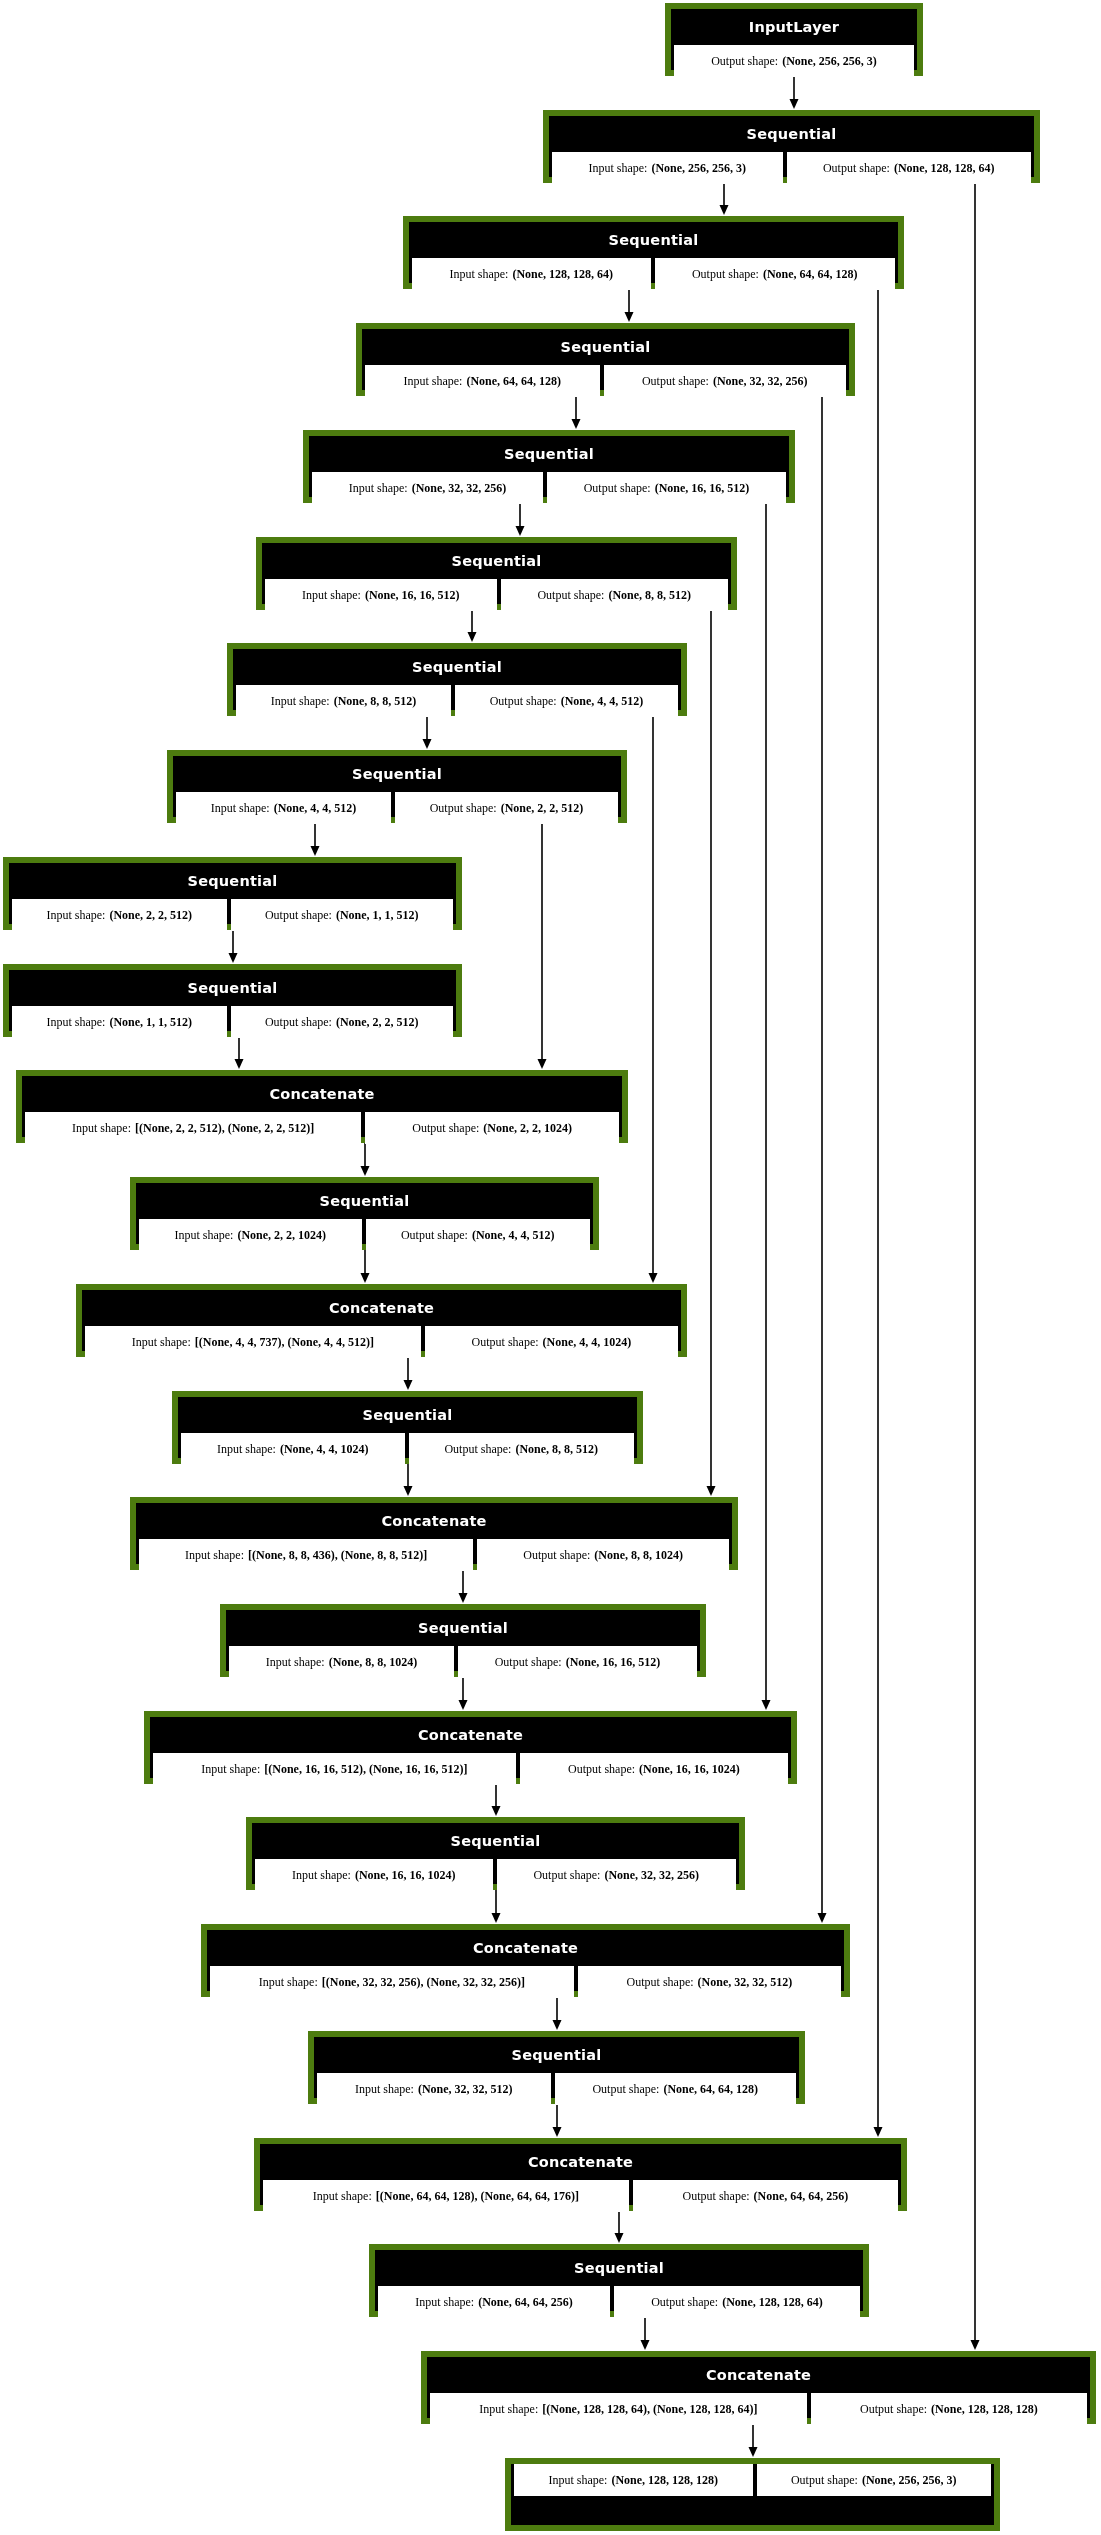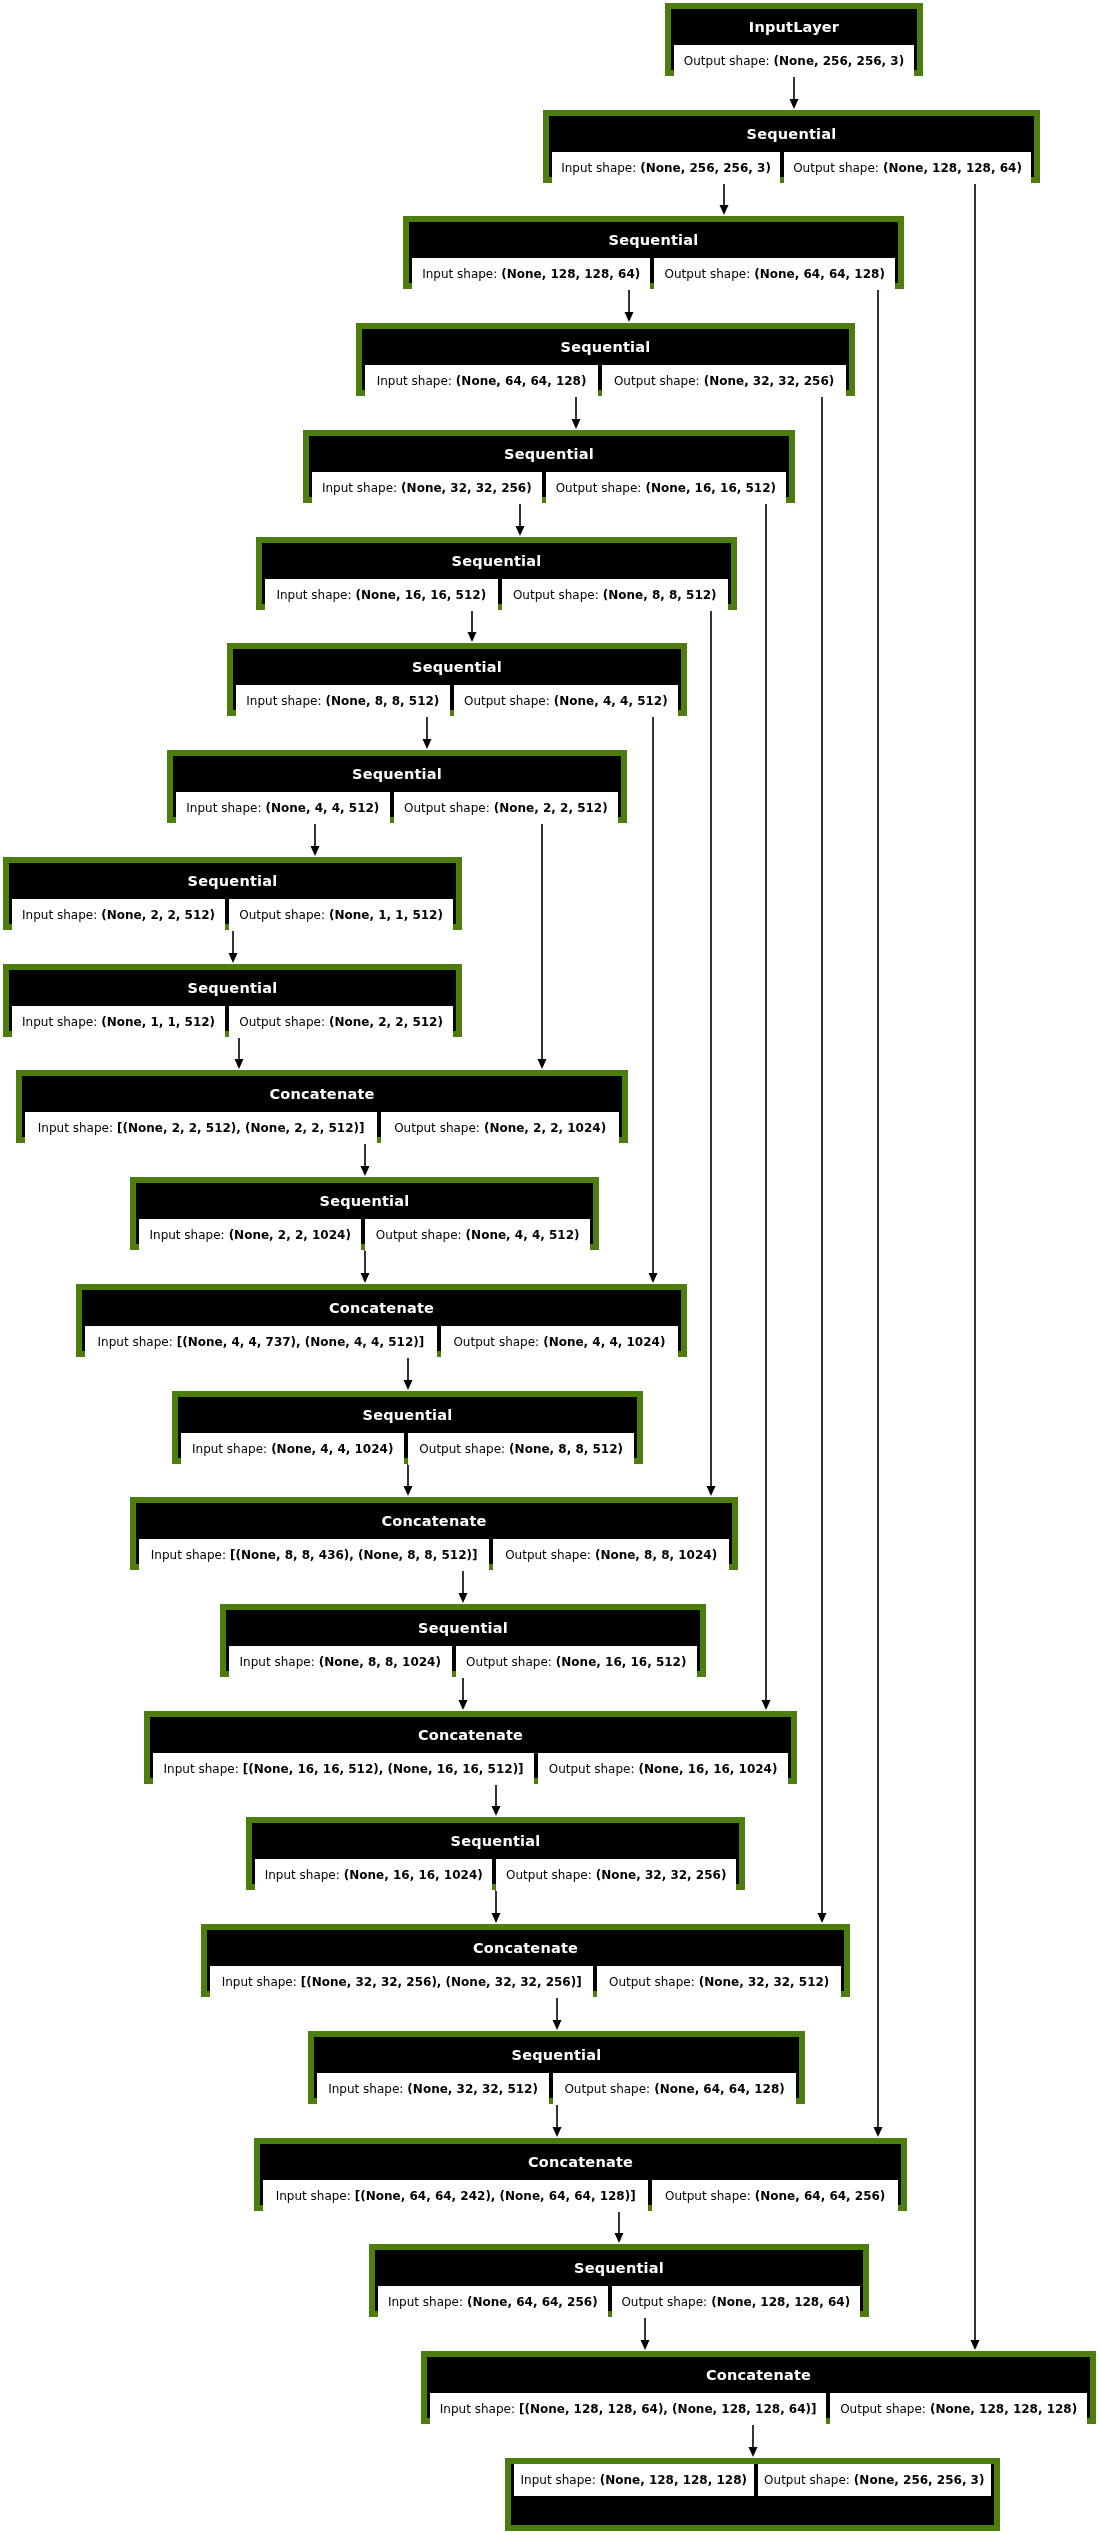--- a/index.html
+++ b/index.html
@@ -42,6 +42,7 @@
     gap: 4px;
     margin: 0 3px 3px 3px;
     height: 32px;
+    font-family: Liberation Serif, serif;
   }
   .cell {
     flex: 1 1 auto;

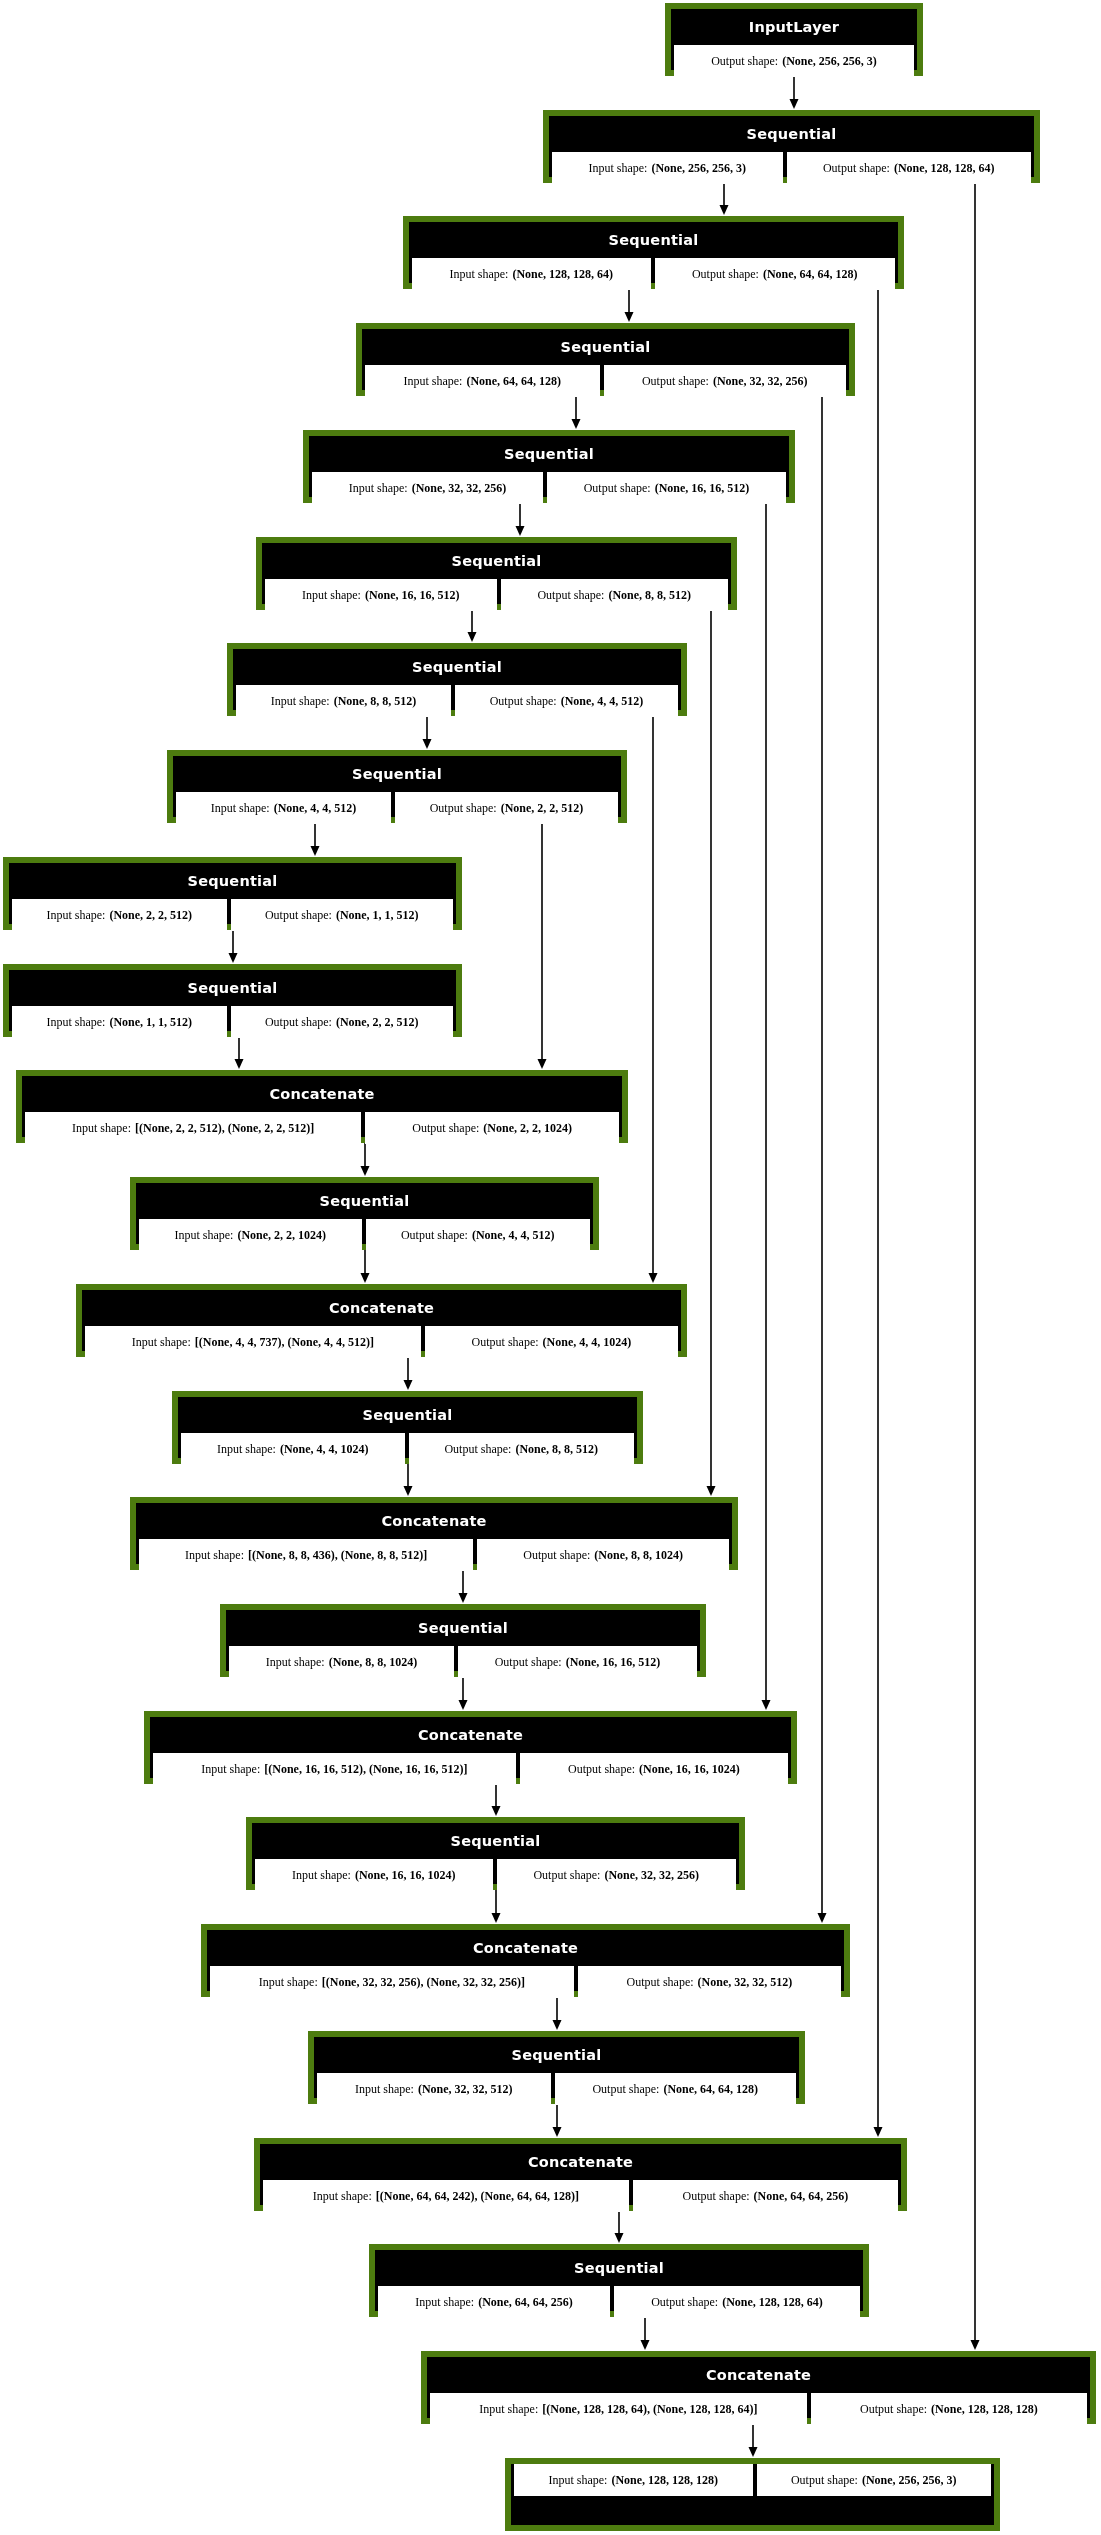--- a/index.html
+++ b/index.html
@@ -389,7 +389,7 @@
     <div class="node-cells">
       <div class="cell input-cell">
         <span class="cell-label">Input shape:</span>
-        <span class="cell-value">[(None, 64, 64, 242), (None, 64, 64, 128)]</span>
+        <span class="cell-value">[(None, 64, 64, 128), (None, 64, 64, 176)]</span>
       </div>
       <div class="cell output-cell">
         <span class="cell-label">Output shape:</span>

